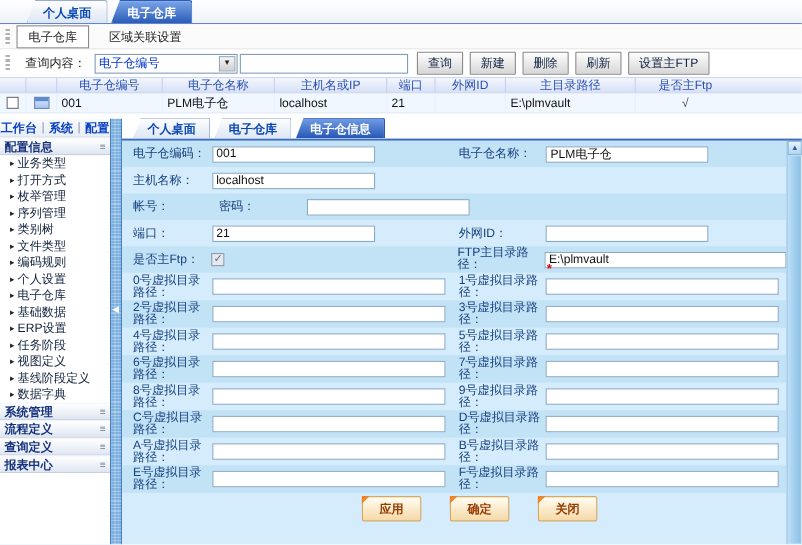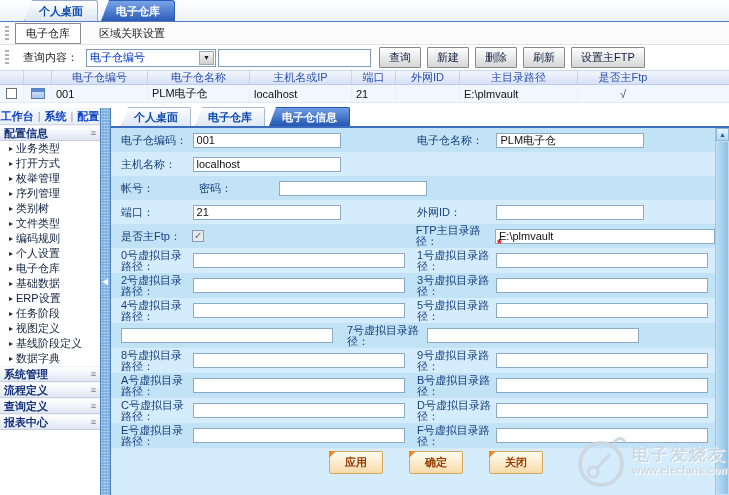--- a/index.html
+++ b/index.html
@@ -375,6 +375,7 @@
             </div>
           </div>
           <div class="frow tall">
+            <div class="lbl">6号虚拟目录路径：</div>
             <div class="ctrl">
               <input class="inp wide" type="text" style="">
             </div>

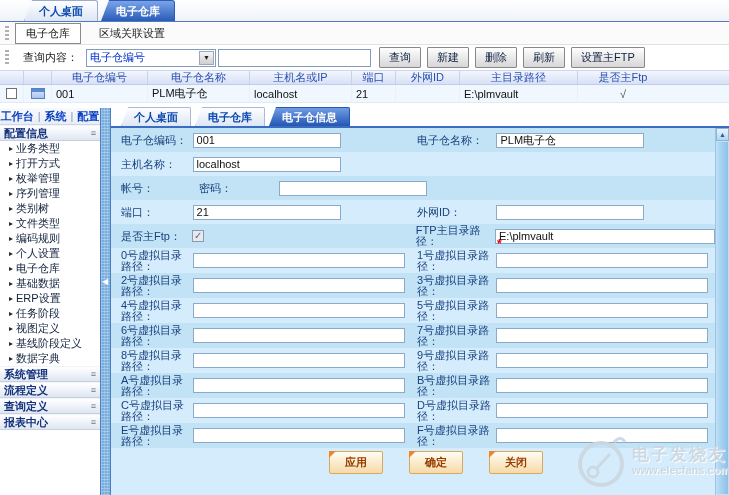--- a/index.html
+++ b/index.html
@@ -395,21 +395,21 @@
             </div>
           </div>
           <div class="frow tall">
+            <div class="lbl">C号虚拟目录路径：</div>
+            <div class="ctrl">
+              <input class="inp wide" type="text" style="">
+            </div>
+            <div class="lbl right">D号虚拟目录路径：</div>
+            <div class="ctrl">
+              <input class="inp wide" type="text" style="">
+            </div>
+          </div>
+          <div class="frow tall">
             <div class="lbl">A号虚拟目录路径：</div>
             <div class="ctrl">
               <input class="inp wide" type="text" style="">
             </div>
             <div class="lbl right">B号虚拟目录路径：</div>
-            <div class="ctrl">
-              <input class="inp wide" type="text" style="">
-            </div>
-          </div>
-          <div class="frow tall">
-            <div class="lbl">C号虚拟目录路径：</div>
-            <div class="ctrl">
-              <input class="inp wide" type="text" style="">
-            </div>
-            <div class="lbl right">D号虚拟目录路径：</div>
             <div class="ctrl">
               <input class="inp wide" type="text" style="">
             </div>

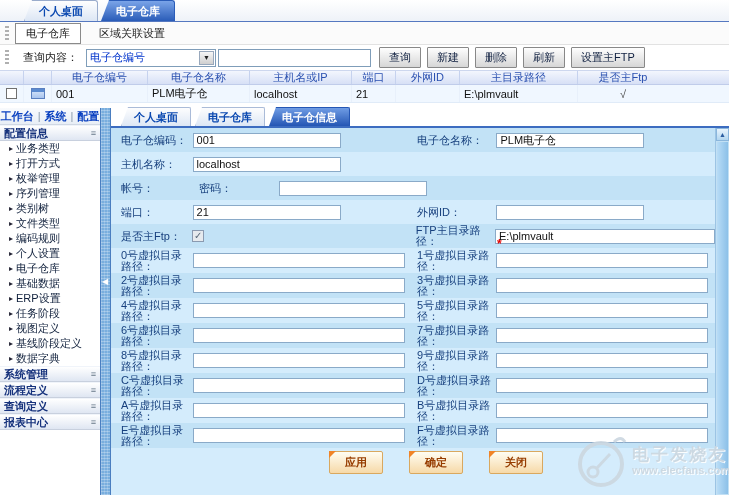--- a/index.html
+++ b/index.html
@@ -437,18 +437,6 @@
     </div>
   </div>
 
-  <div class="watermark">
-    <svg width="52" height="54" viewBox="0 0 52 54">
-      <path d="M38 8 q7 -7 11 0" fill="none" stroke="#ccd7e0" stroke-width="3"></path>
-      <circle cx="25" cy="30" r="21" fill="none" stroke="#ccd7e0" stroke-width="4"></circle>
-      <circle cx="17" cy="38" r="5" fill="none" stroke="#ccd7e0" stroke-width="3"></circle>
-      <line x1="21" y1="34" x2="34" y2="20" stroke="#ccd7e0" stroke-width="3"></line>
-    </svg>
-    <div class="wm-text">
-      <div class="l1">电子发烧友</div>
-      <div class="l2">www.elecfans.com</div>
-    </div>
-  </div>
 
 </div>
 

